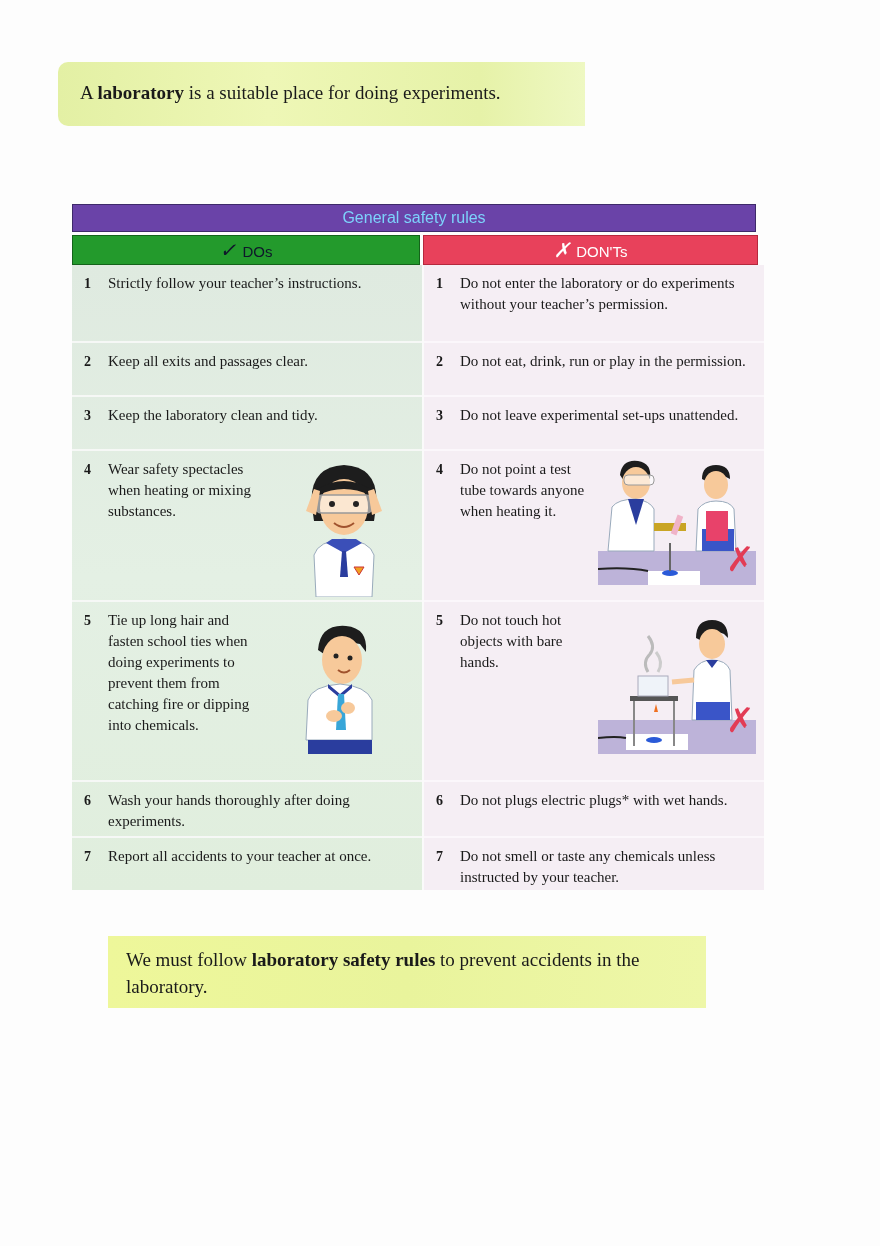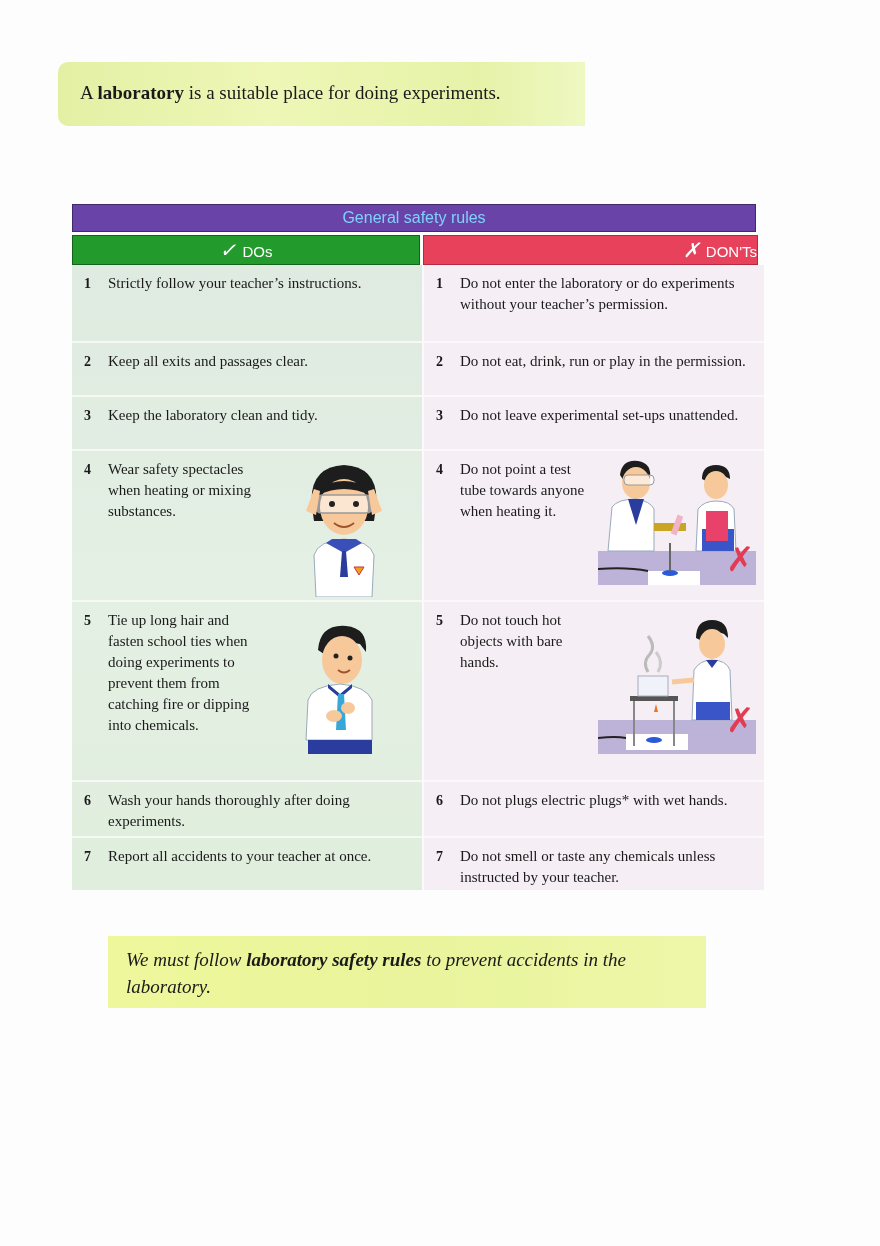--- a/index.html
+++ b/index.html
@@ -39,7 +39,7 @@
   .head-row { display: flex; margin-top: 3px; height: 30px; width: 686px; }
   .head-do {
     width: 348px; background: #239a2c; border: 1px solid #14631a;
-    color: #ffffff; text-align: center;
+    color: #0f172a; text-align: center;
     font-family: "Liberation Sans", sans-serif; font-size: 15px; line-height: 28px;
   }
   .head-dont {

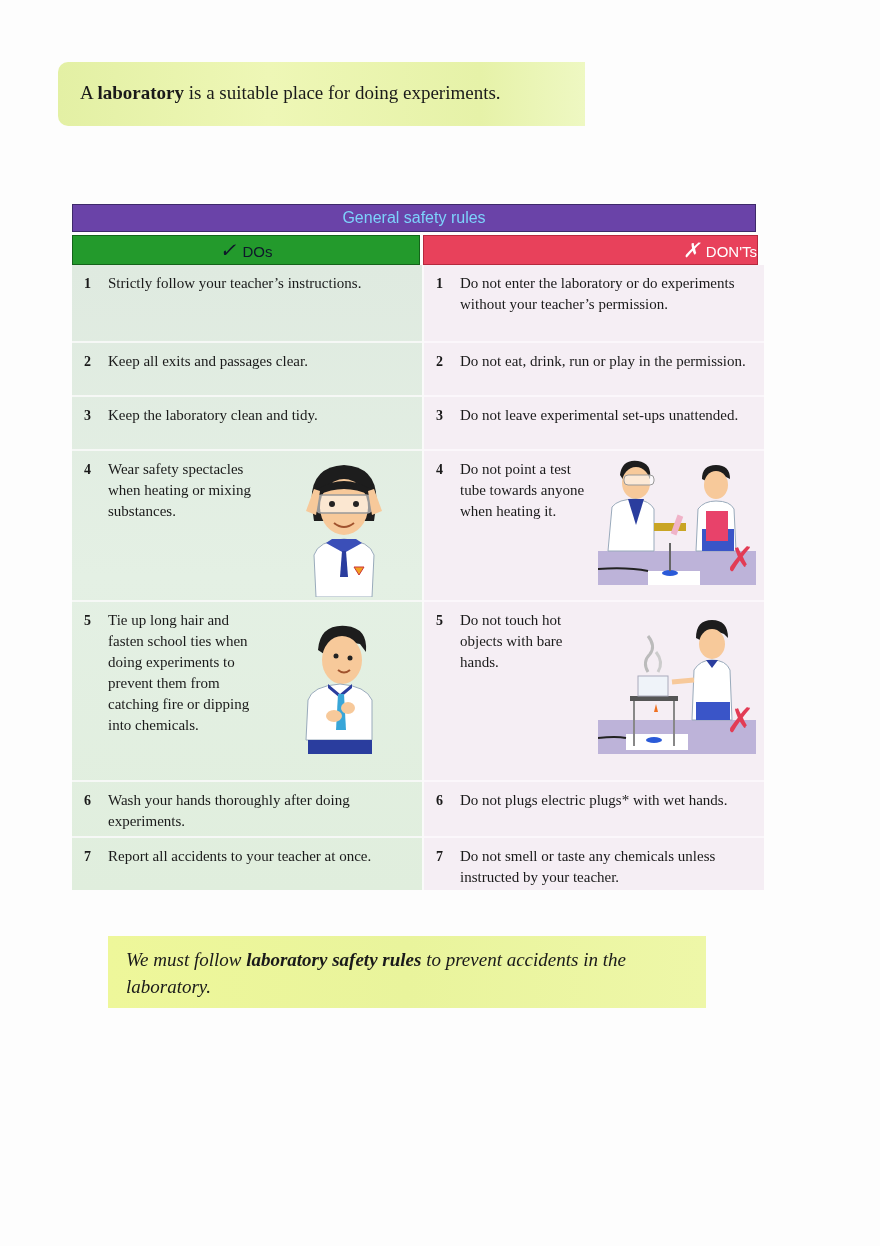--- a/index.html
+++ b/index.html
@@ -44,7 +44,7 @@
   }
   .head-dont {
     width: 335px; margin-left: 3px; background: #e8415b; border: 1px solid #b5283d;
-    color: #fff; text-align: right;
+    color: #fff; text-align: center;
     font-family: "Liberation Sans", sans-serif; font-size: 15px; line-height: 28px;
   }
   .head-do .mark, .head-dont .mark { font-size: 20px; margin-right: 6px; font-style: italic; }

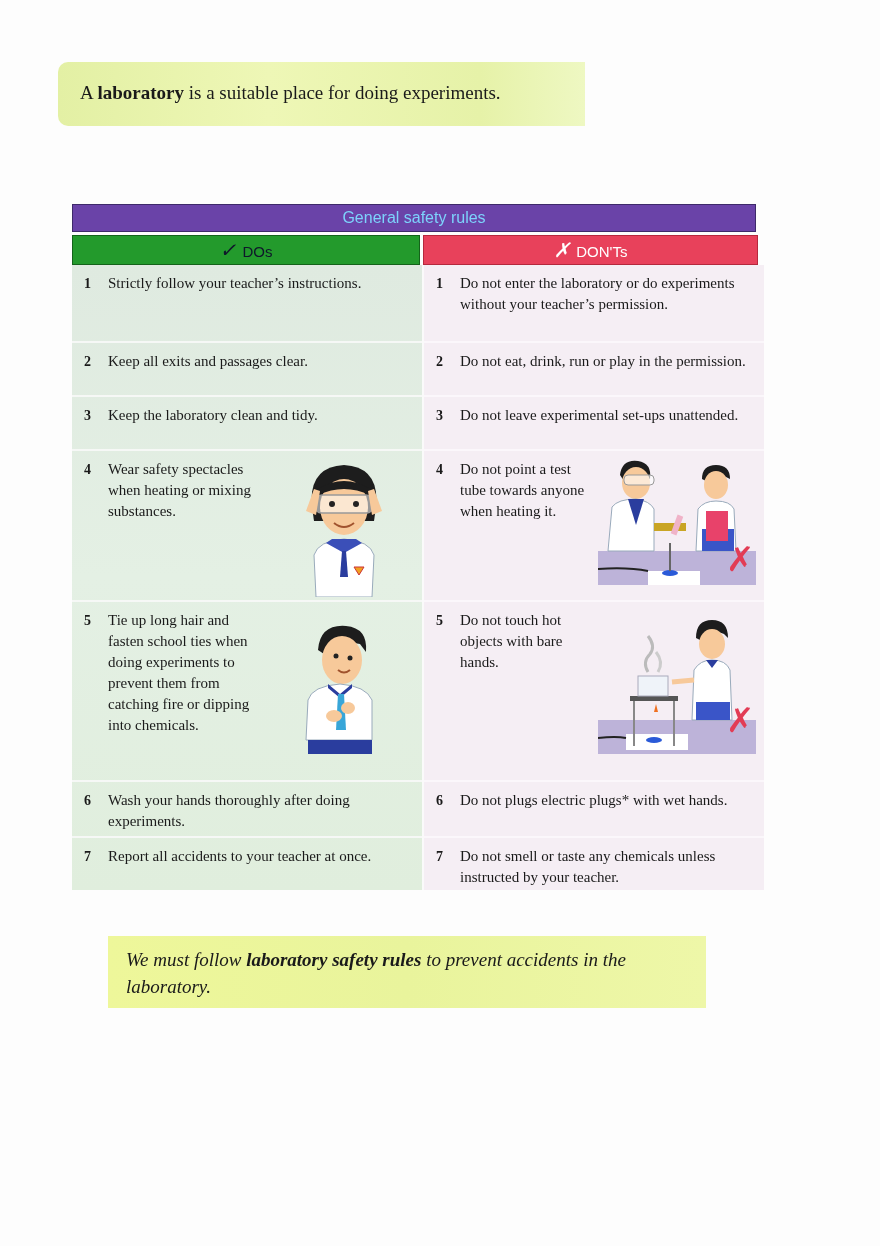--- a/index.html
+++ b/index.html
@@ -24,7 +24,6 @@
     padding: 10px 0 0 18px;
     font-size: 19px; line-height: 27px;
     background: linear-gradient(90deg, #eef79a 0%, #e9f49c 50%, #eef7a8 100%);
-    font-style: italic;
   }
 
   #rules-table {

